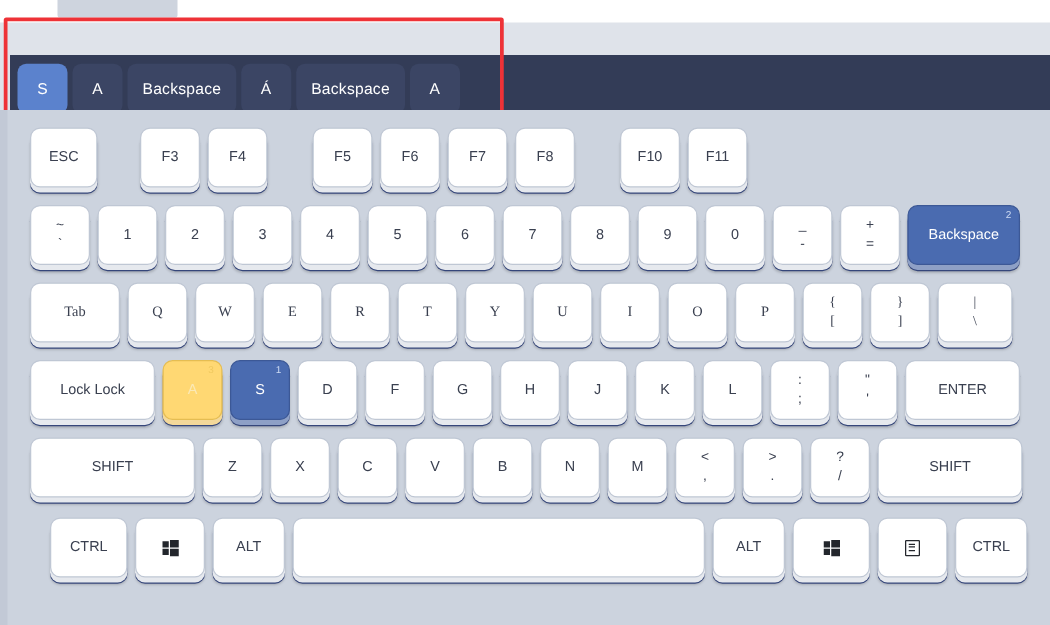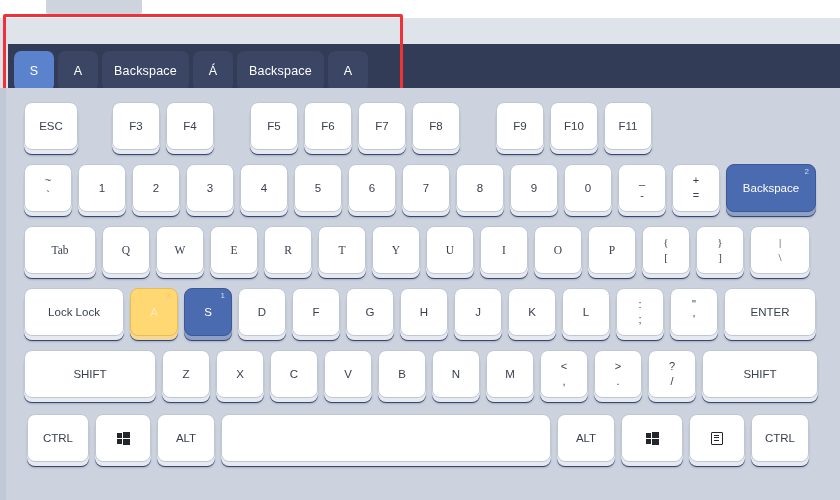--- a/index.html
+++ b/index.html
@@ -144,9 +144,6 @@
         </div>
         <div style="width: 30px;"></div>
         <div class="key" style="width: 48px;">
-          <span>F9</span>
-        </div>
-        <div class="key" style="width: 48px;">
           <span>F10</span>
         </div>
         <div class="key" style="width: 48px;">

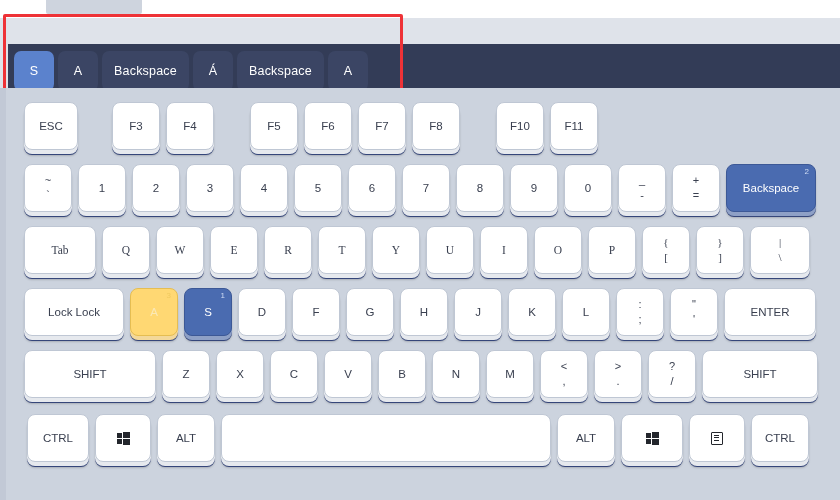--- a/index.html
+++ b/index.html
@@ -353,7 +353,7 @@
           <span>SHIFT</span>
         </div>
       </div>
-      <div class="row" style="top: 326px; left: 21px;">
+      <div class="row" style="top: 326px; left: 34px;">
         <div class="key" style="width: 62px;">
           <span>CTRL</span>
         </div>

